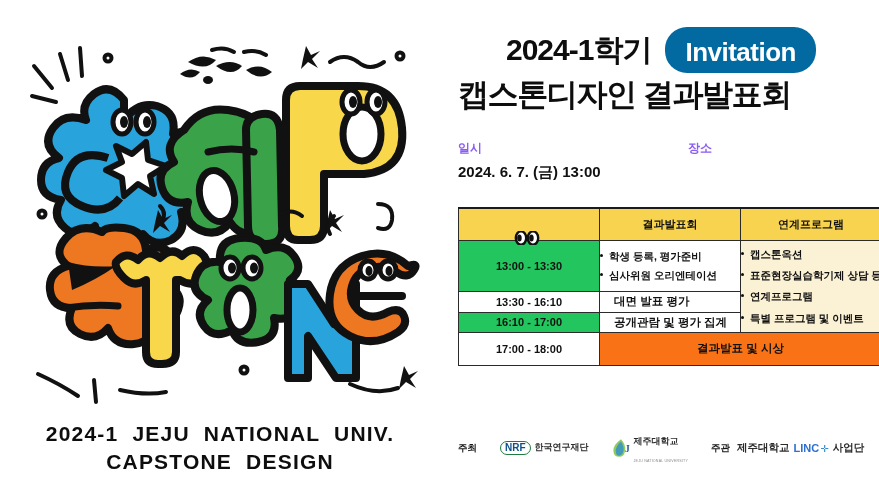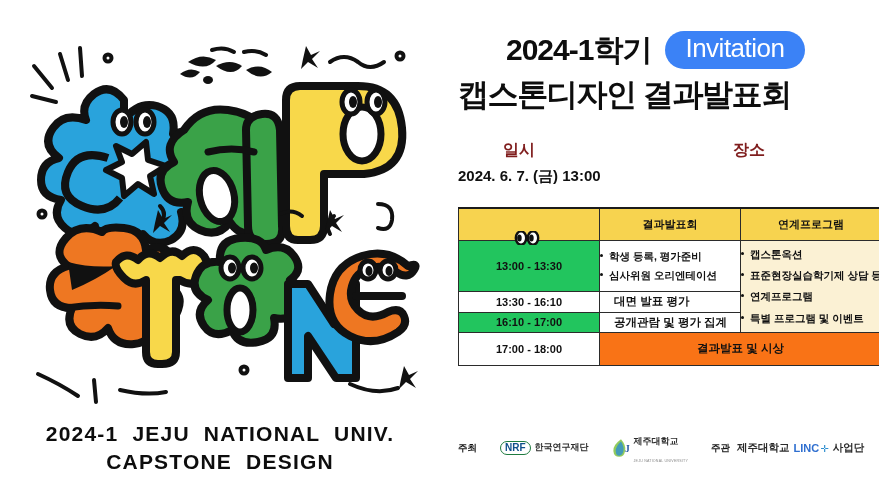--- a/index.html
+++ b/index.html
@@ -38,10 +38,10 @@
     margin-left:48px;
   }
   .invitation-badge{
-    background:#3b82f6;color:#ffffff;
+    background:#0369a1;color:#ffffff;
     border-radius:22px;
-    padding:4px 20px 6px 20px;
-    font-size:26px;font-weight:normal;letter-spacing:-0.5px;
+    padding:12px 20px 6px 20px;
+    font-size:26px;font-weight:bold;letter-spacing:-0.5px;
     line-height:1.05;white-space:nowrap;
   }
   .title2{

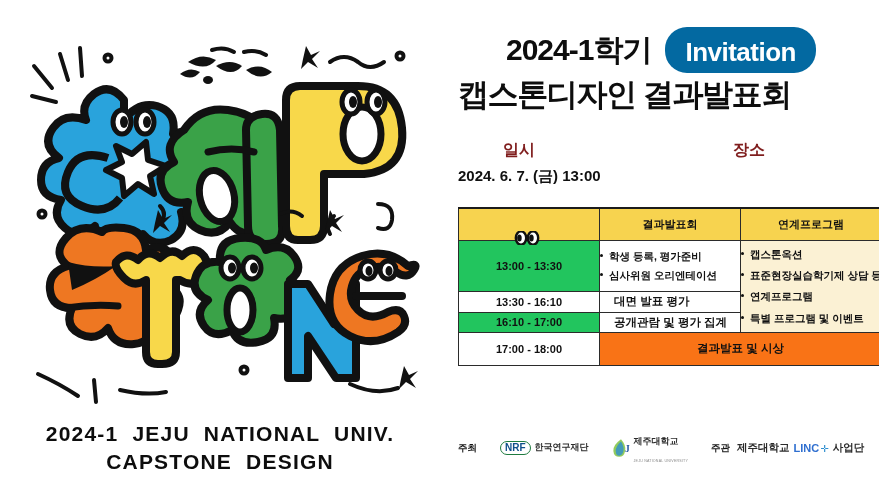--- a/index.html
+++ b/index.html
@@ -53,7 +53,7 @@
   .meta{position:absolute;left:18px;top:140px;width:410px;display:flex;}
   .meta-col{flex:0 0 auto;}
   .meta-col.when{width:230px;}
-  .meta-label{font-size:16px;font-weight:bold;color:#7f1d1d;margin-bottom:6px;margin-left:45px;}
+  .meta-label{font-size:12px;font-weight:bold;color:#8b5cf6;margin-bottom:6px;}
   .meta-value{font-size:15px;font-weight:bold;color:#111;white-space:nowrap;}
 
   

